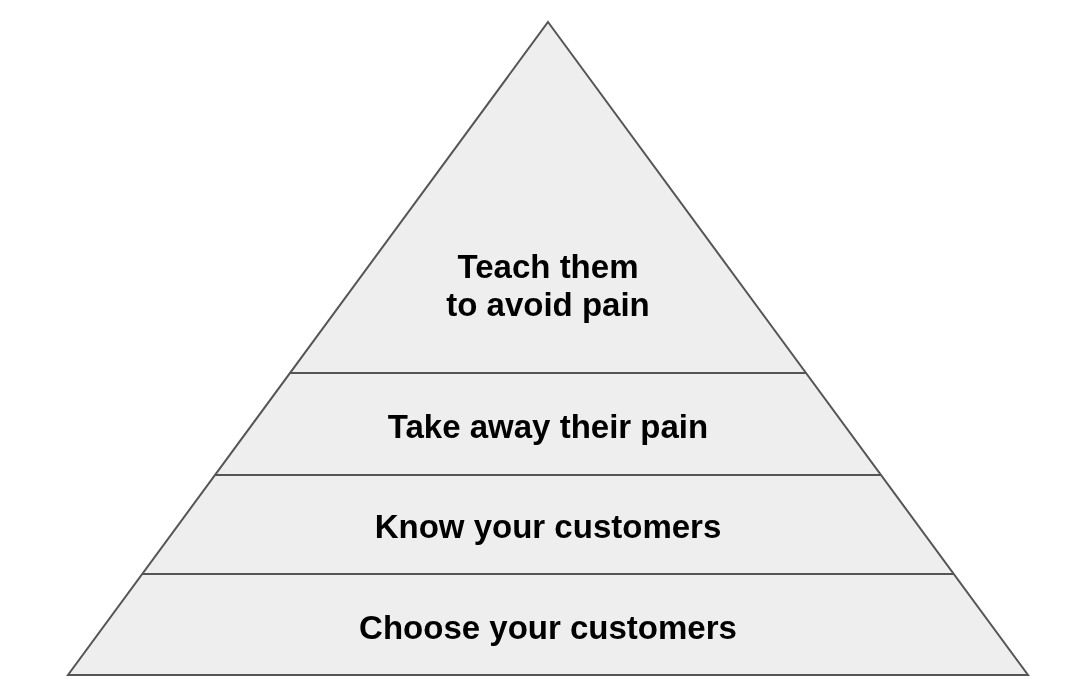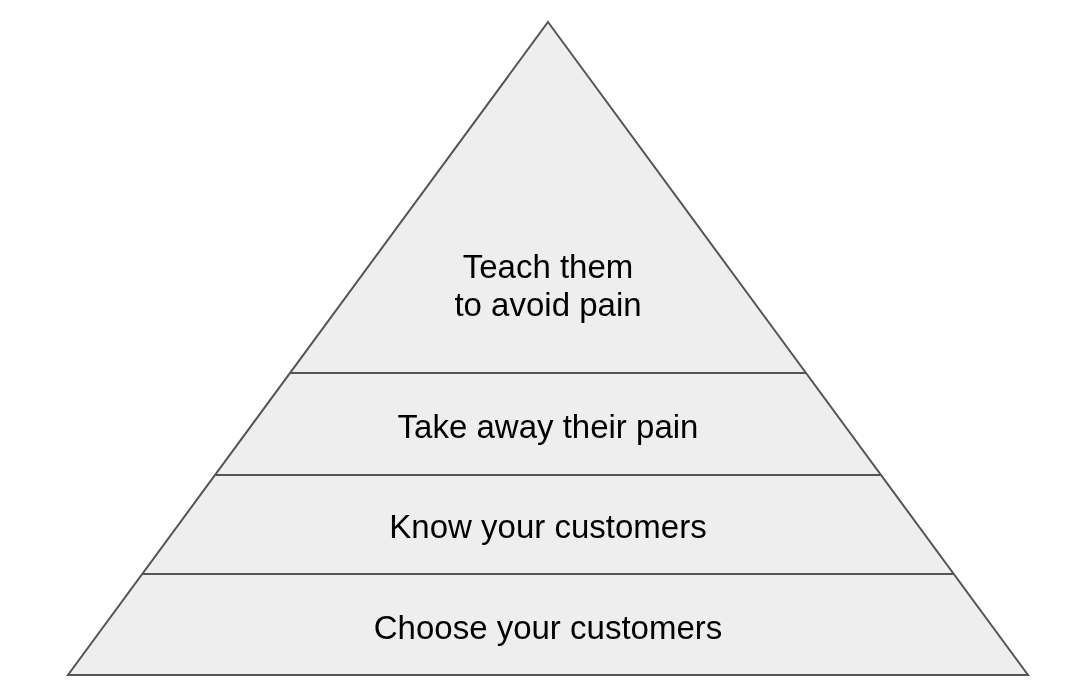--- a/index.html
+++ b/index.html
@@ -20,6 +20,7 @@
     position: relative;
     width: 1086px;
     height: 682px;
+    font-weight: bold;
   }
   svg.pyramid-svg {
     display: block;

